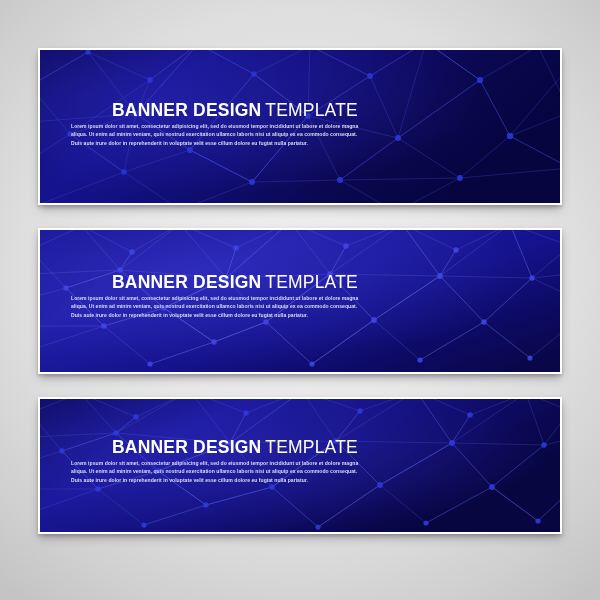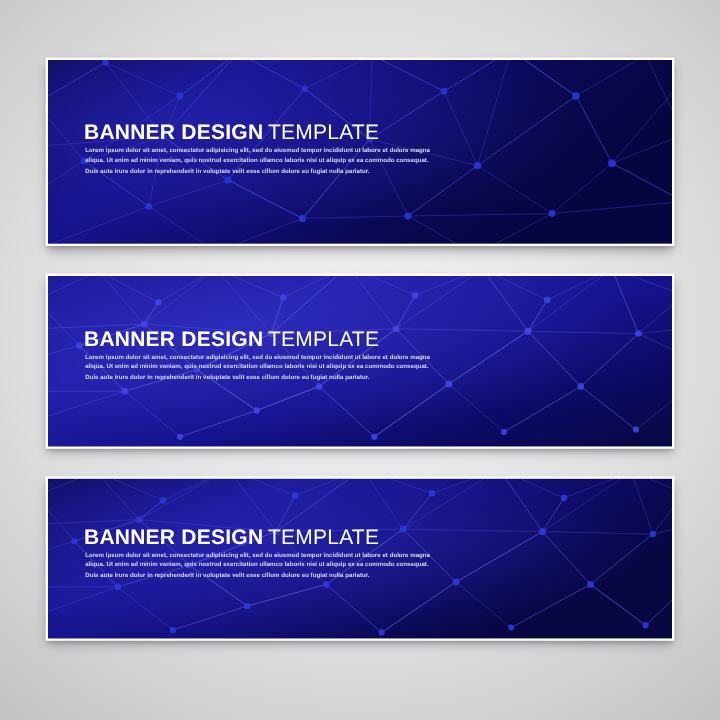--- a/index.html
+++ b/index.html
@@ -57,6 +57,7 @@
     white-space:nowrap;
     letter-spacing:0.2px;
     line-height:1;
+    margin-left:42px;
   }
   .headline .hl-bold {
     font-weight:bold;

